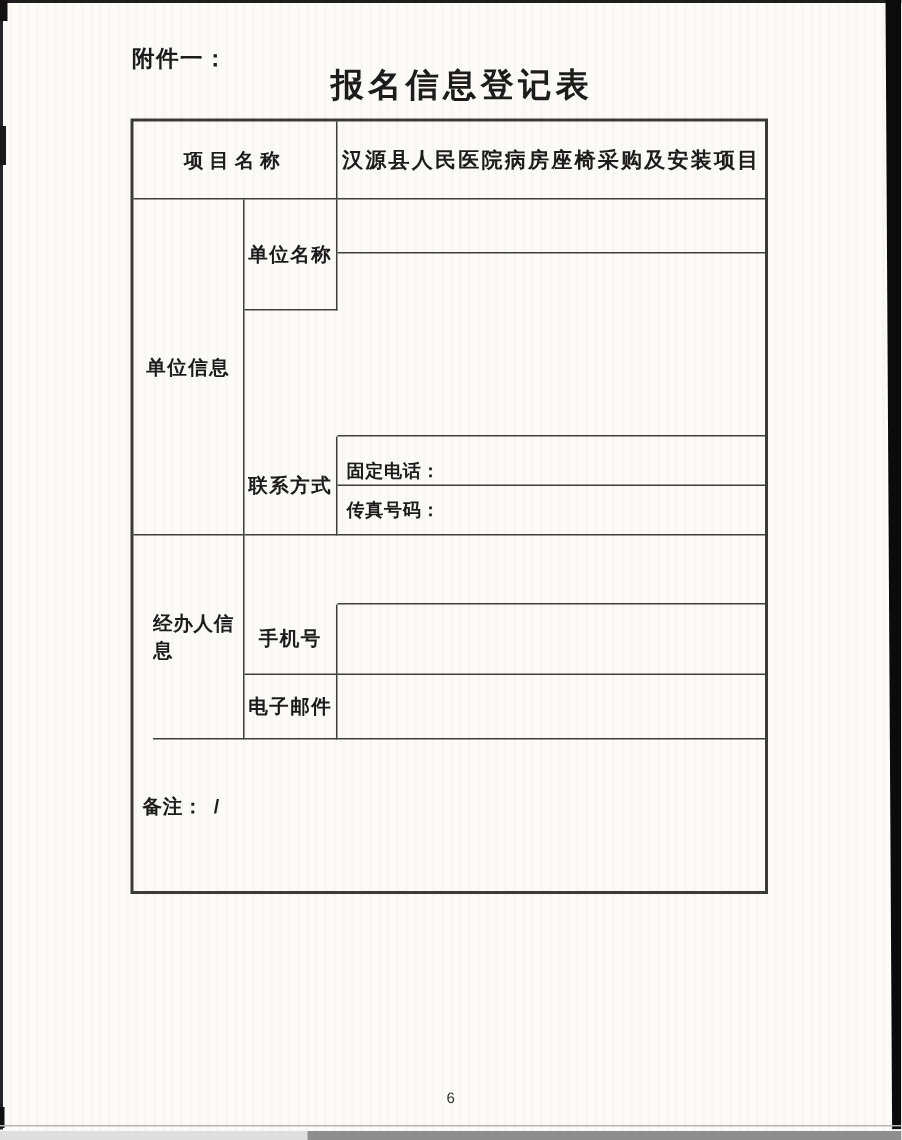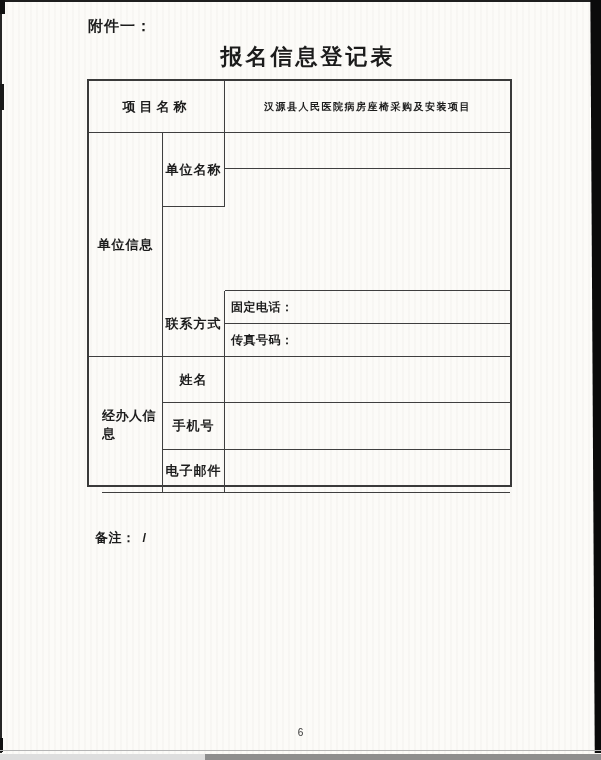--- a/index.html
+++ b/index.html
@@ -33,7 +33,7 @@
   .edge-bottom-dark { position:absolute; left:205px; top:754px; width:396px; height:6px; background:#8e8e8e; }
 
   .attachment {
-    position:absolute; left:88px; top:17px;
+    position:absolute; left:88px; top:30px;
     font-size:15px; font-weight:bold; letter-spacing:1px;
   }
   .doc-title {

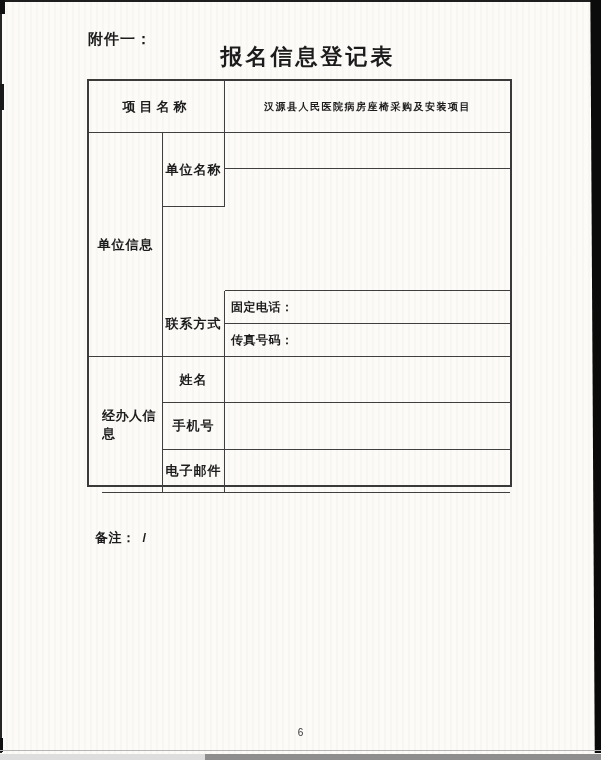--- a/index.html
+++ b/index.html
@@ -43,7 +43,7 @@
 
   .reg-table {
     position:absolute; left:87px; top:79px;
-    width:425px; height:408px;
+    width:425px; height:517px;
     border:2px solid #3a3a3a;
     display:grid;
     grid-template-columns:74px 62px 285px;

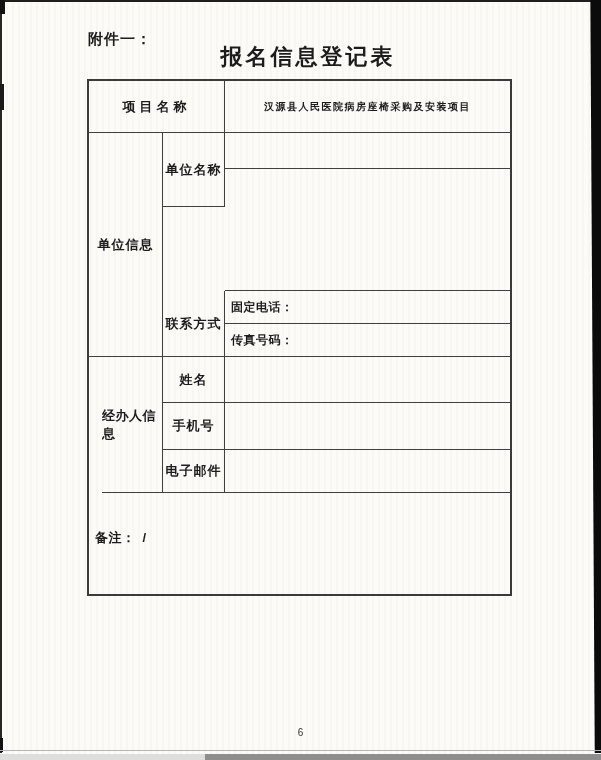--- a/index.html
+++ b/index.html
@@ -61,7 +61,7 @@
   .cell.nb { border-bottom:none; }
   .cell.left { justify-content:flex-start; padding-left:6px; }
   .cell.wide-label { letter-spacing:4px; }
-  .project-value { font-size:10px; letter-spacing:1.5px; }
+  .project-value { font-size:14px; letter-spacing:1.5px; }
   .note-cell {
     display:block; text-align:left; align-items:flex-start;
     font-size:9.5px; letter-spacing:0; line-height:1.85;

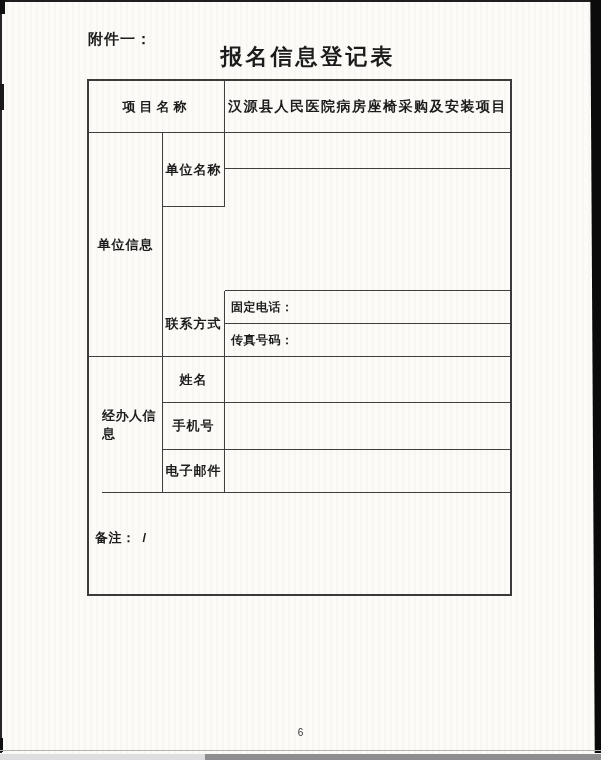--- a/index.html
+++ b/index.html
@@ -105,7 +105,7 @@
   <div class="cell nr" style="grid-column:3/4; grid-row:4;"></div>
 
   <div class="cell" style="grid-column:2/3; grid-row:5/7;">联系方式</div>
-  <div class="cell nr left contact-line" style="grid-column:3/4; grid-row:5;">
+  <div class="cell nr left contact-line" style="grid-column:3/4; grid-row:5;align-items:flex-end;">
       <span>固定电话：</span>
       <span></span>
     </div>

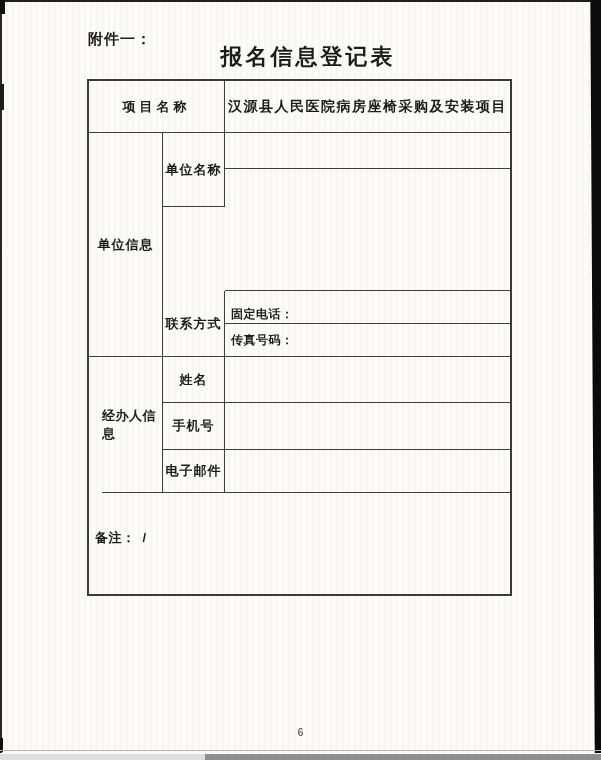--- a/index.html
+++ b/index.html
@@ -115,7 +115,6 @@
     </div>
 
   <div class="cell" style="grid-column:1/2; grid-row:7/10; letter-spacing:0.5px;margin-left:13px;">经办人信息</div>
-  <div class="cell" style="grid-column:2/3; grid-row:7;">姓名</div>
   <div class="cell nr" style="grid-column:3/4; grid-row:7;"></div>
   <div class="cell" style="grid-column:2/3; grid-row:8;">手机号</div>
   <div class="cell nr" style="grid-column:3/4; grid-row:8;"></div>

